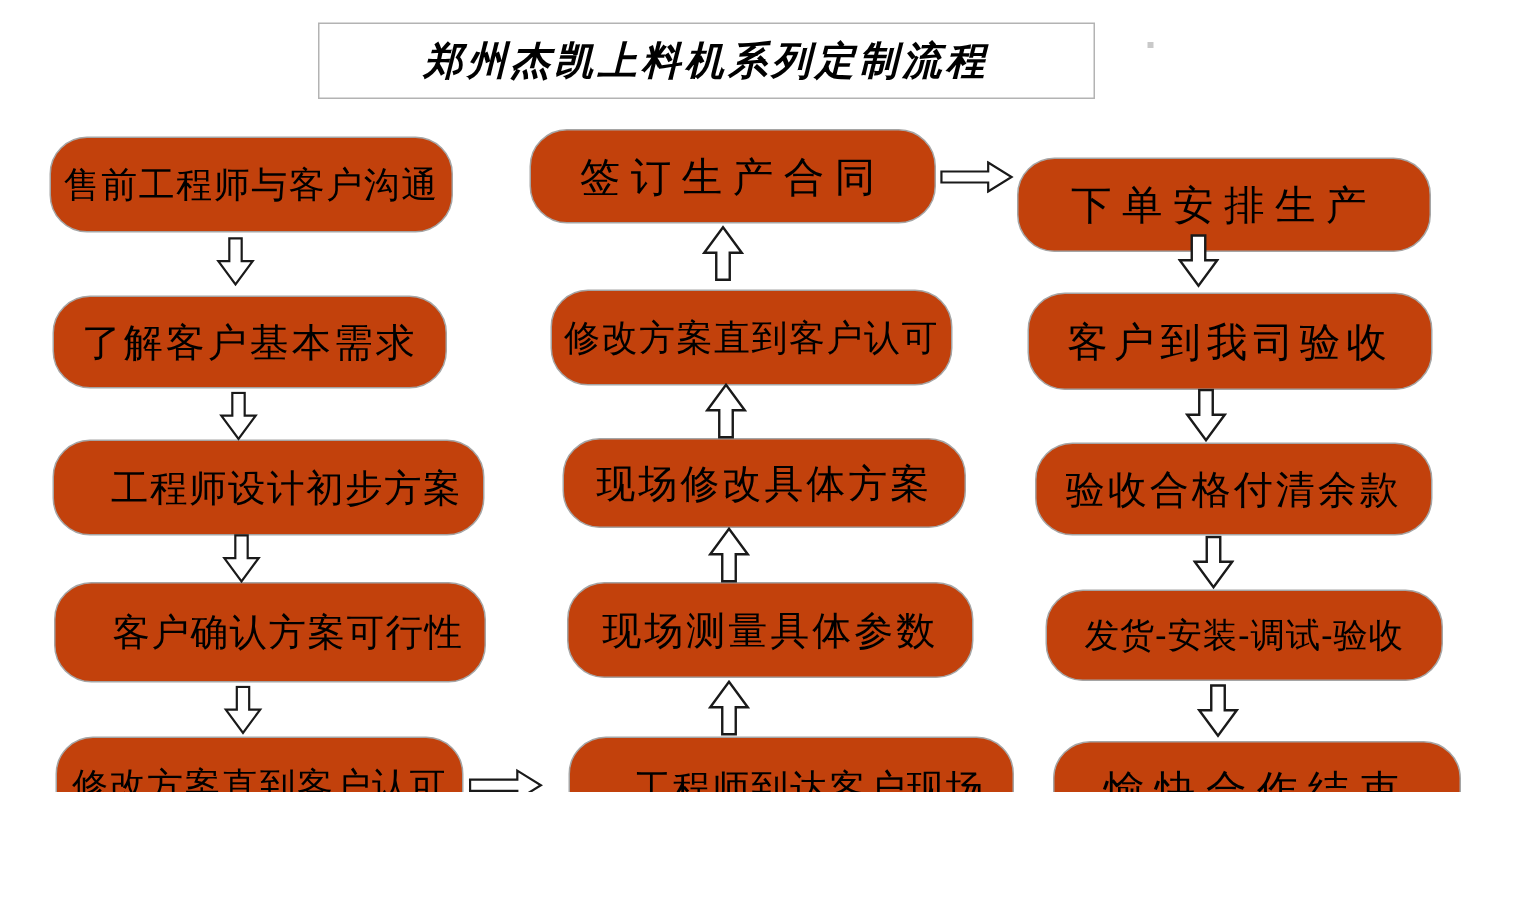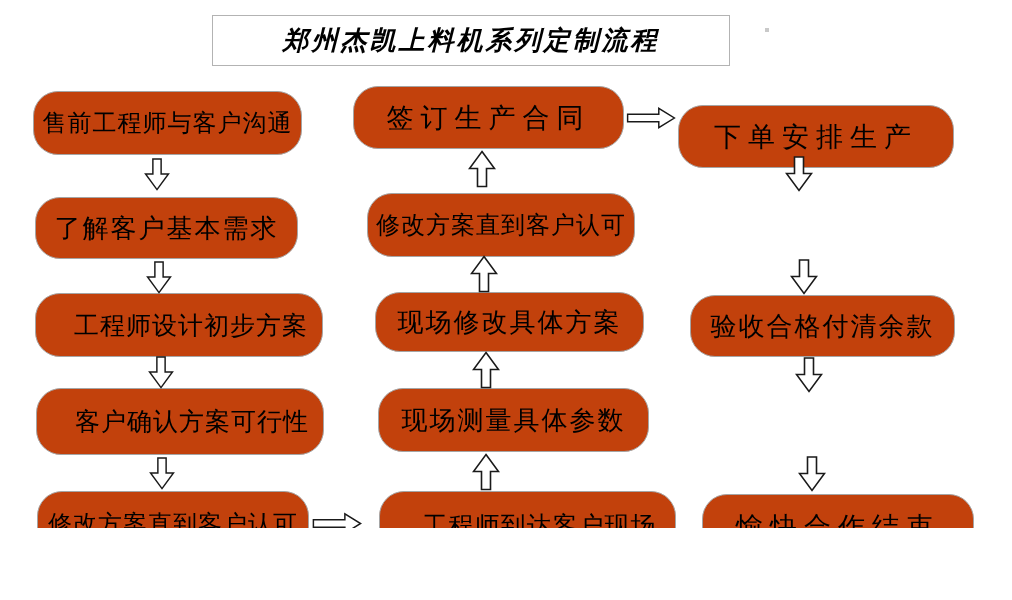--- a/index.html
+++ b/index.html
@@ -51,6 +51,7 @@
   <div class="node n9" style="left:379px;top:491px;width:271px;height:66px">工程师到达客户现场</div>
 
   <div class="node n6" style="left:678px;top:105px;width:274px;height:61px">下单安排生产</div>
+  <div class="node n7" style="left:685px;top:195px;width:268px;height:63px">客户到我司验收</div>
   <div class="node n8" style="left:690px;top:295px;width:263px;height:60px">验收合格付清余款</div>
   <div class="node n6" style="left:702px;top:494px;width:270px;height:64px">愉快合作结束</div>
 

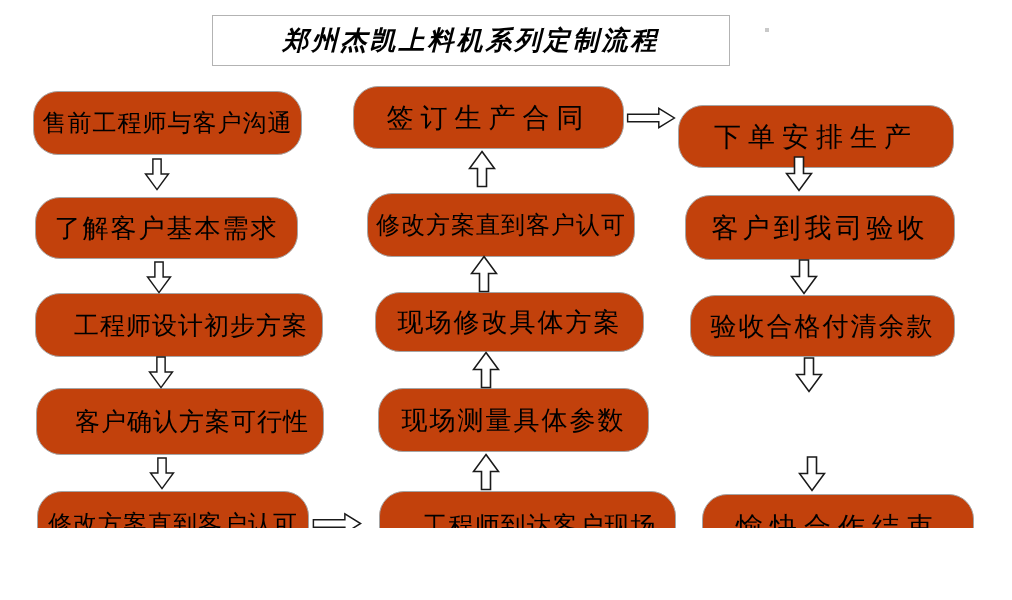--- a/index.html
+++ b/index.html
@@ -53,6 +53,7 @@
   <div class="node n6" style="left:678px;top:105px;width:274px;height:61px">下单安排生产</div>
   <div class="node n7" style="left:685px;top:195px;width:268px;height:63px">客户到我司验收</div>
   <div class="node n8" style="left:690px;top:295px;width:263px;height:60px">验收合格付清余款</div>
+  <div class="node n11" style="left:697px;top:393px;width:263px;height:59px">发货-安装-调试-验收</div>
   <div class="node n6" style="left:702px;top:494px;width:270px;height:64px">愉快合作结束</div>
 
   <svg class="arr" style="left:143px;top:158px" width="28" height="33" viewBox="0 0 28 36">

